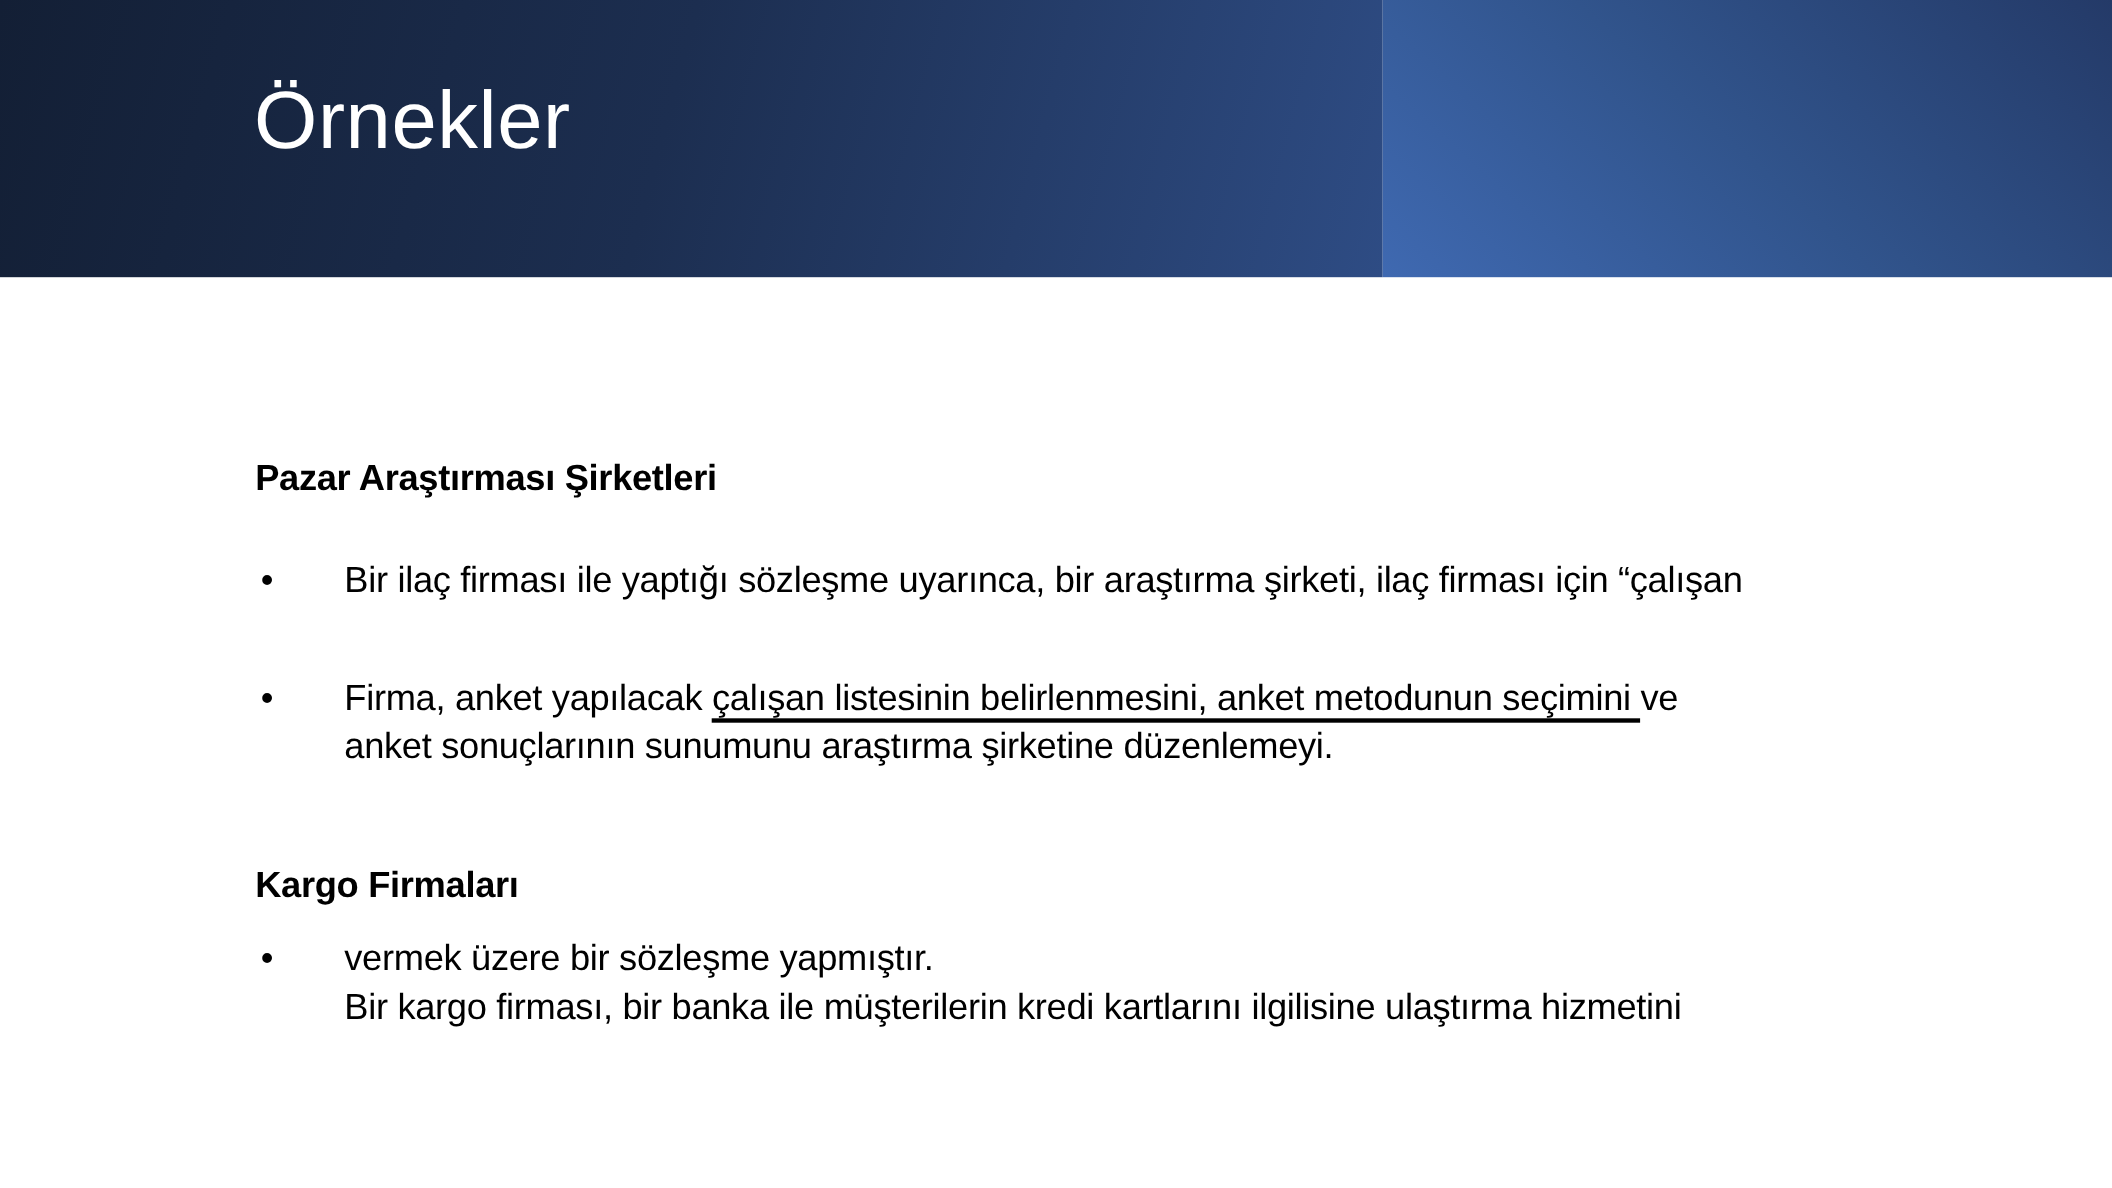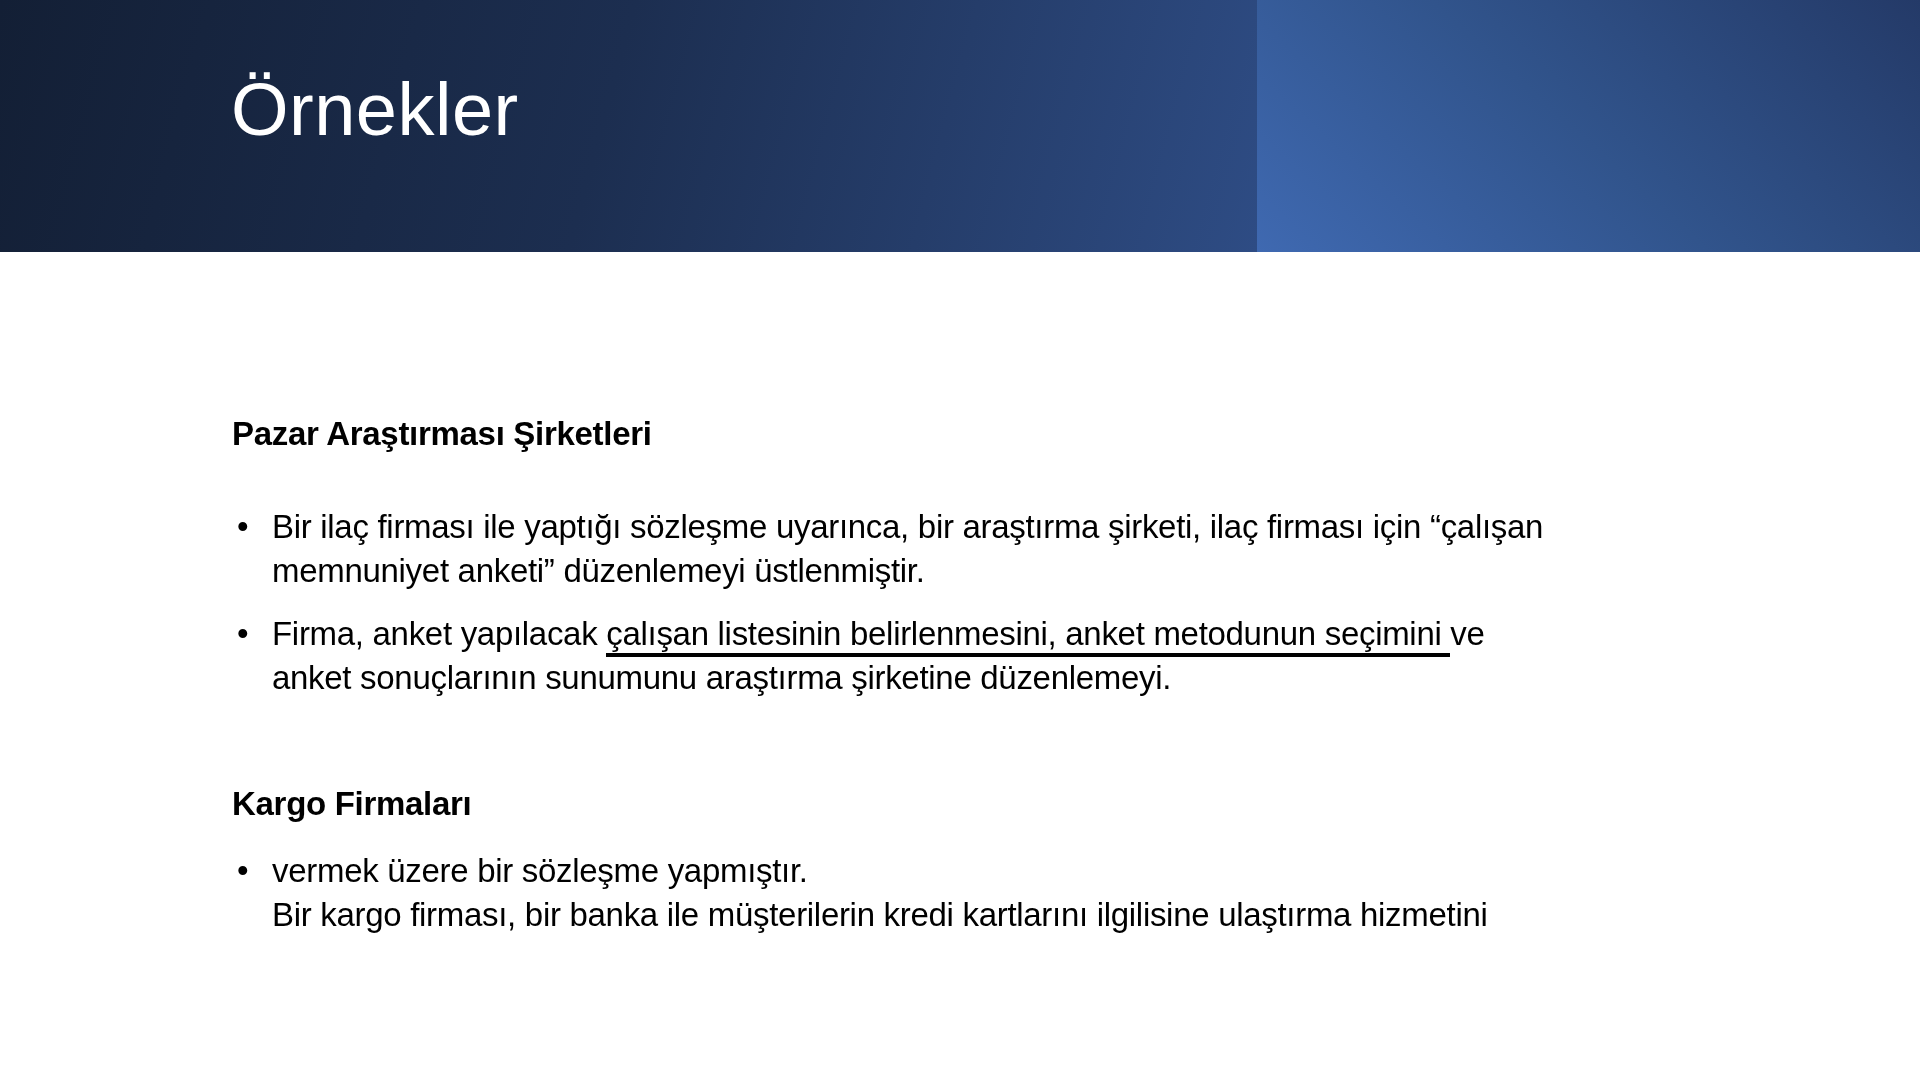--- a/index.html
+++ b/index.html
@@ -76,7 +76,7 @@
   .bullet-text{
     font-size:33px;letter-spacing:-0.3px;
   }
-  .line{display:block;line-height:44px;white-space:nowrap;}
+  .line{display:block;line-height:44px;white-space:nowrap;margin-left:41px;}
   .underlined{
     border-bottom:4px solid var(--body-text);
     padding-bottom:1px;

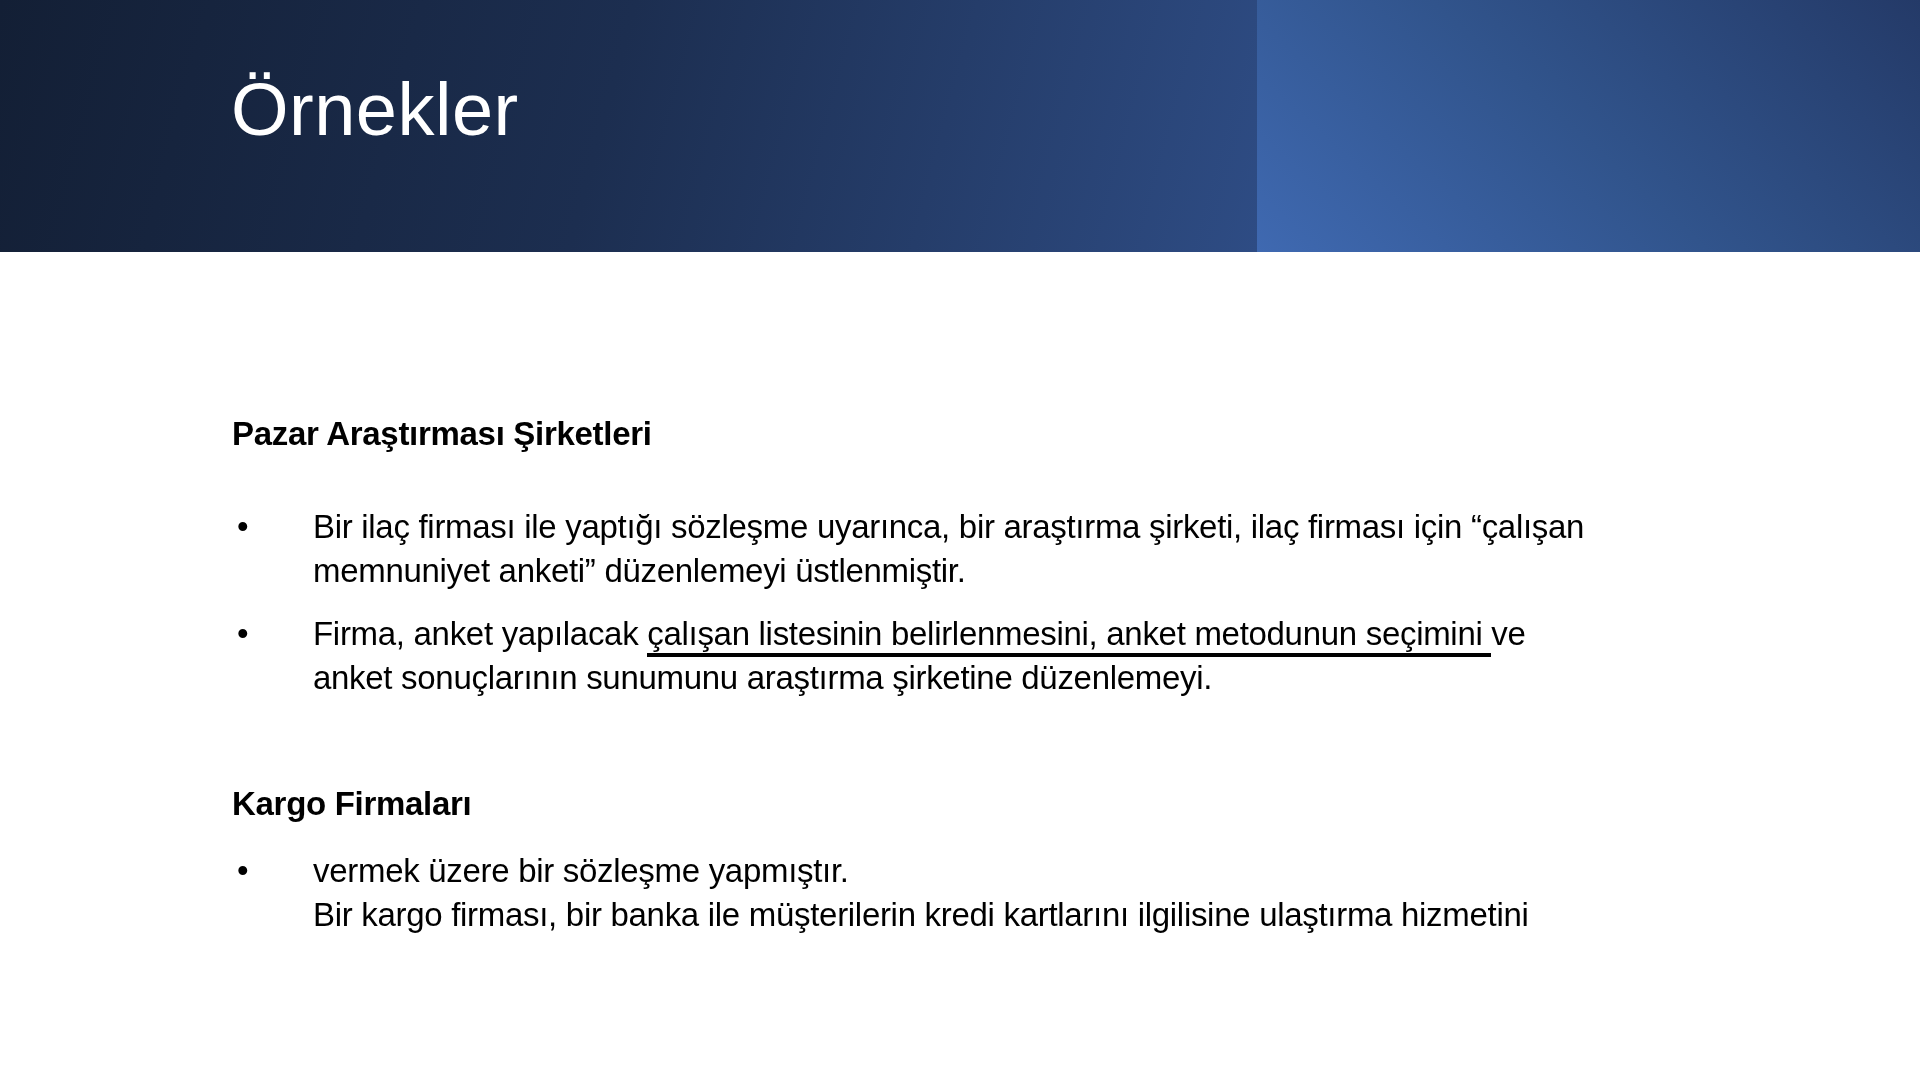--- a/index.html
+++ b/index.html
@@ -101,7 +101,6 @@
       <span class="marker">•</span>
       <div class="bullet-text">
         <span class="line">Bir ilaç firması ile yaptığı sözleşme uyarınca, bir araştırma şirketi, ilaç firması için “çalışan</span>
-        <span class="line">memnuniyet anketi” düzenlemeyi üstlenmiştir.</span>
       </div>
     </div>
 

